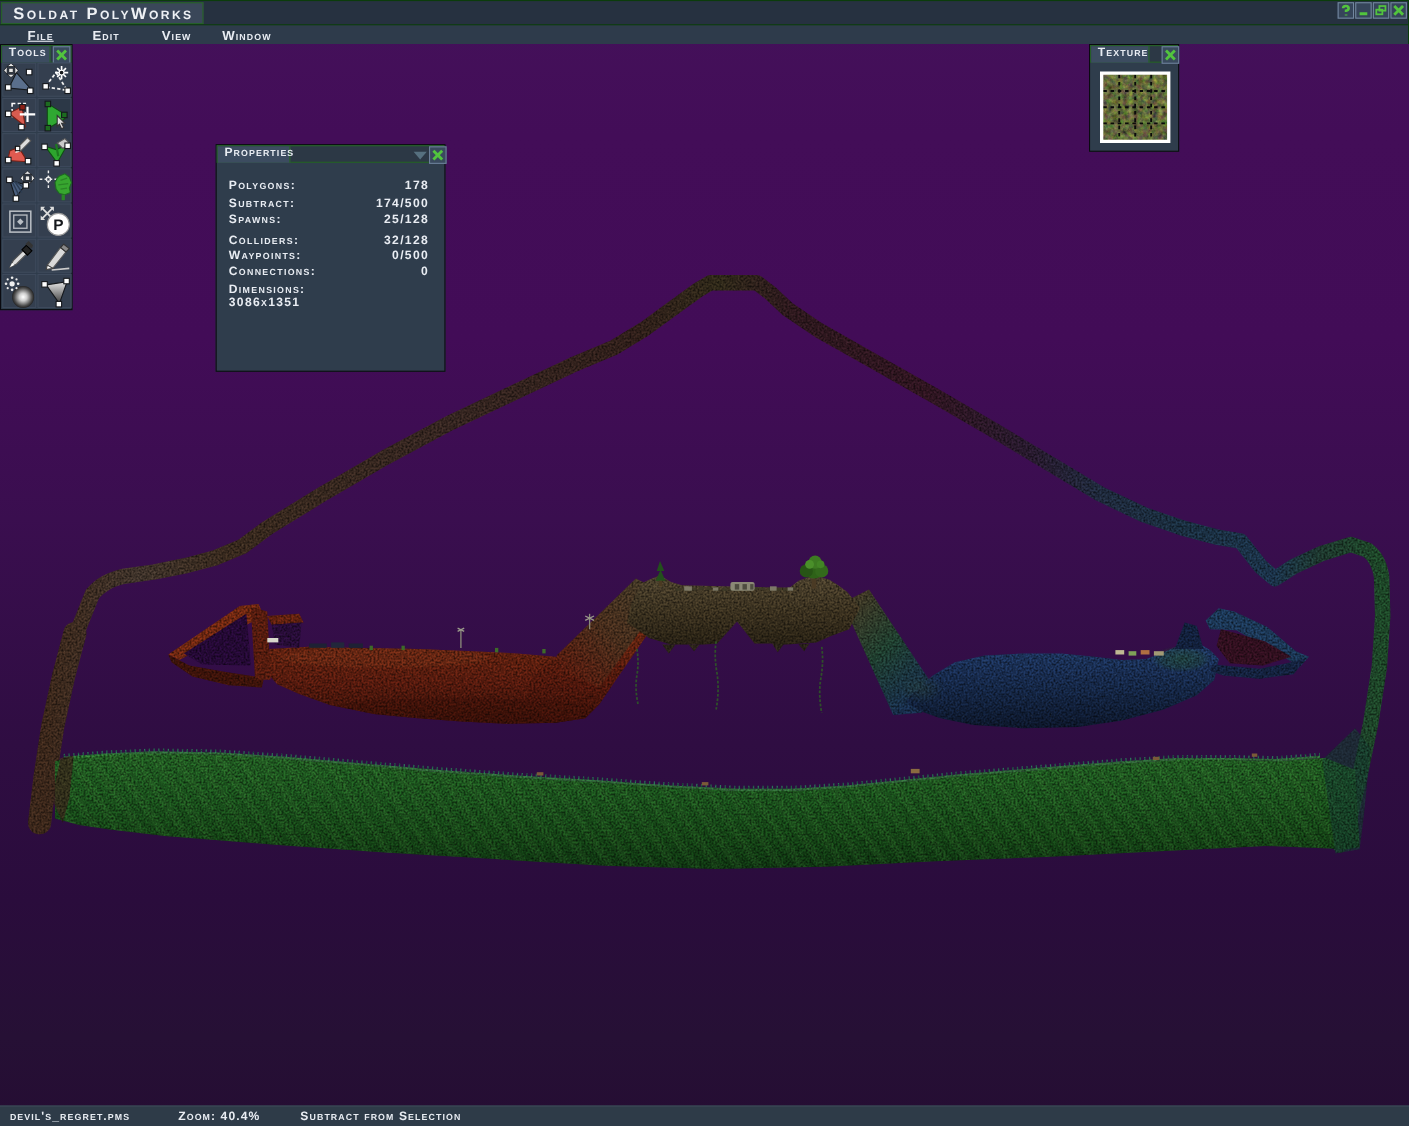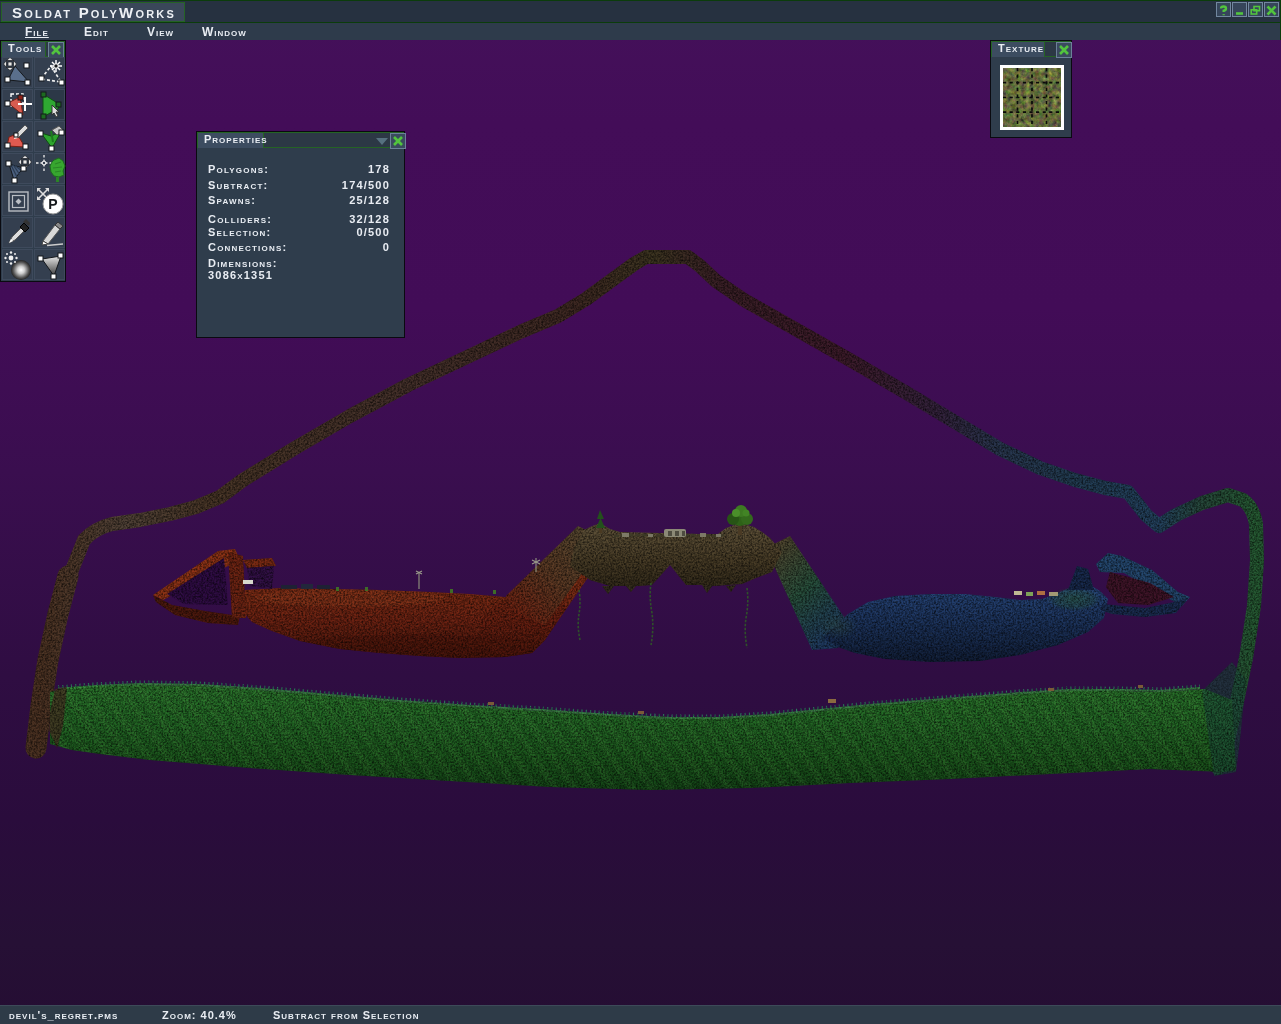--- a/index.html
+++ b/index.html
@@ -439,7 +439,7 @@
       <span class="pval">32/128</span>
     </div>
  <div class="prow" style="top:94px;">
-      <span class="plab">Selection:</span>
+      <span class="plab">Waypoints:</span>
       <span class="pval">0/500</span>
     </div>
  <div class="prow" style="top:109px;">

